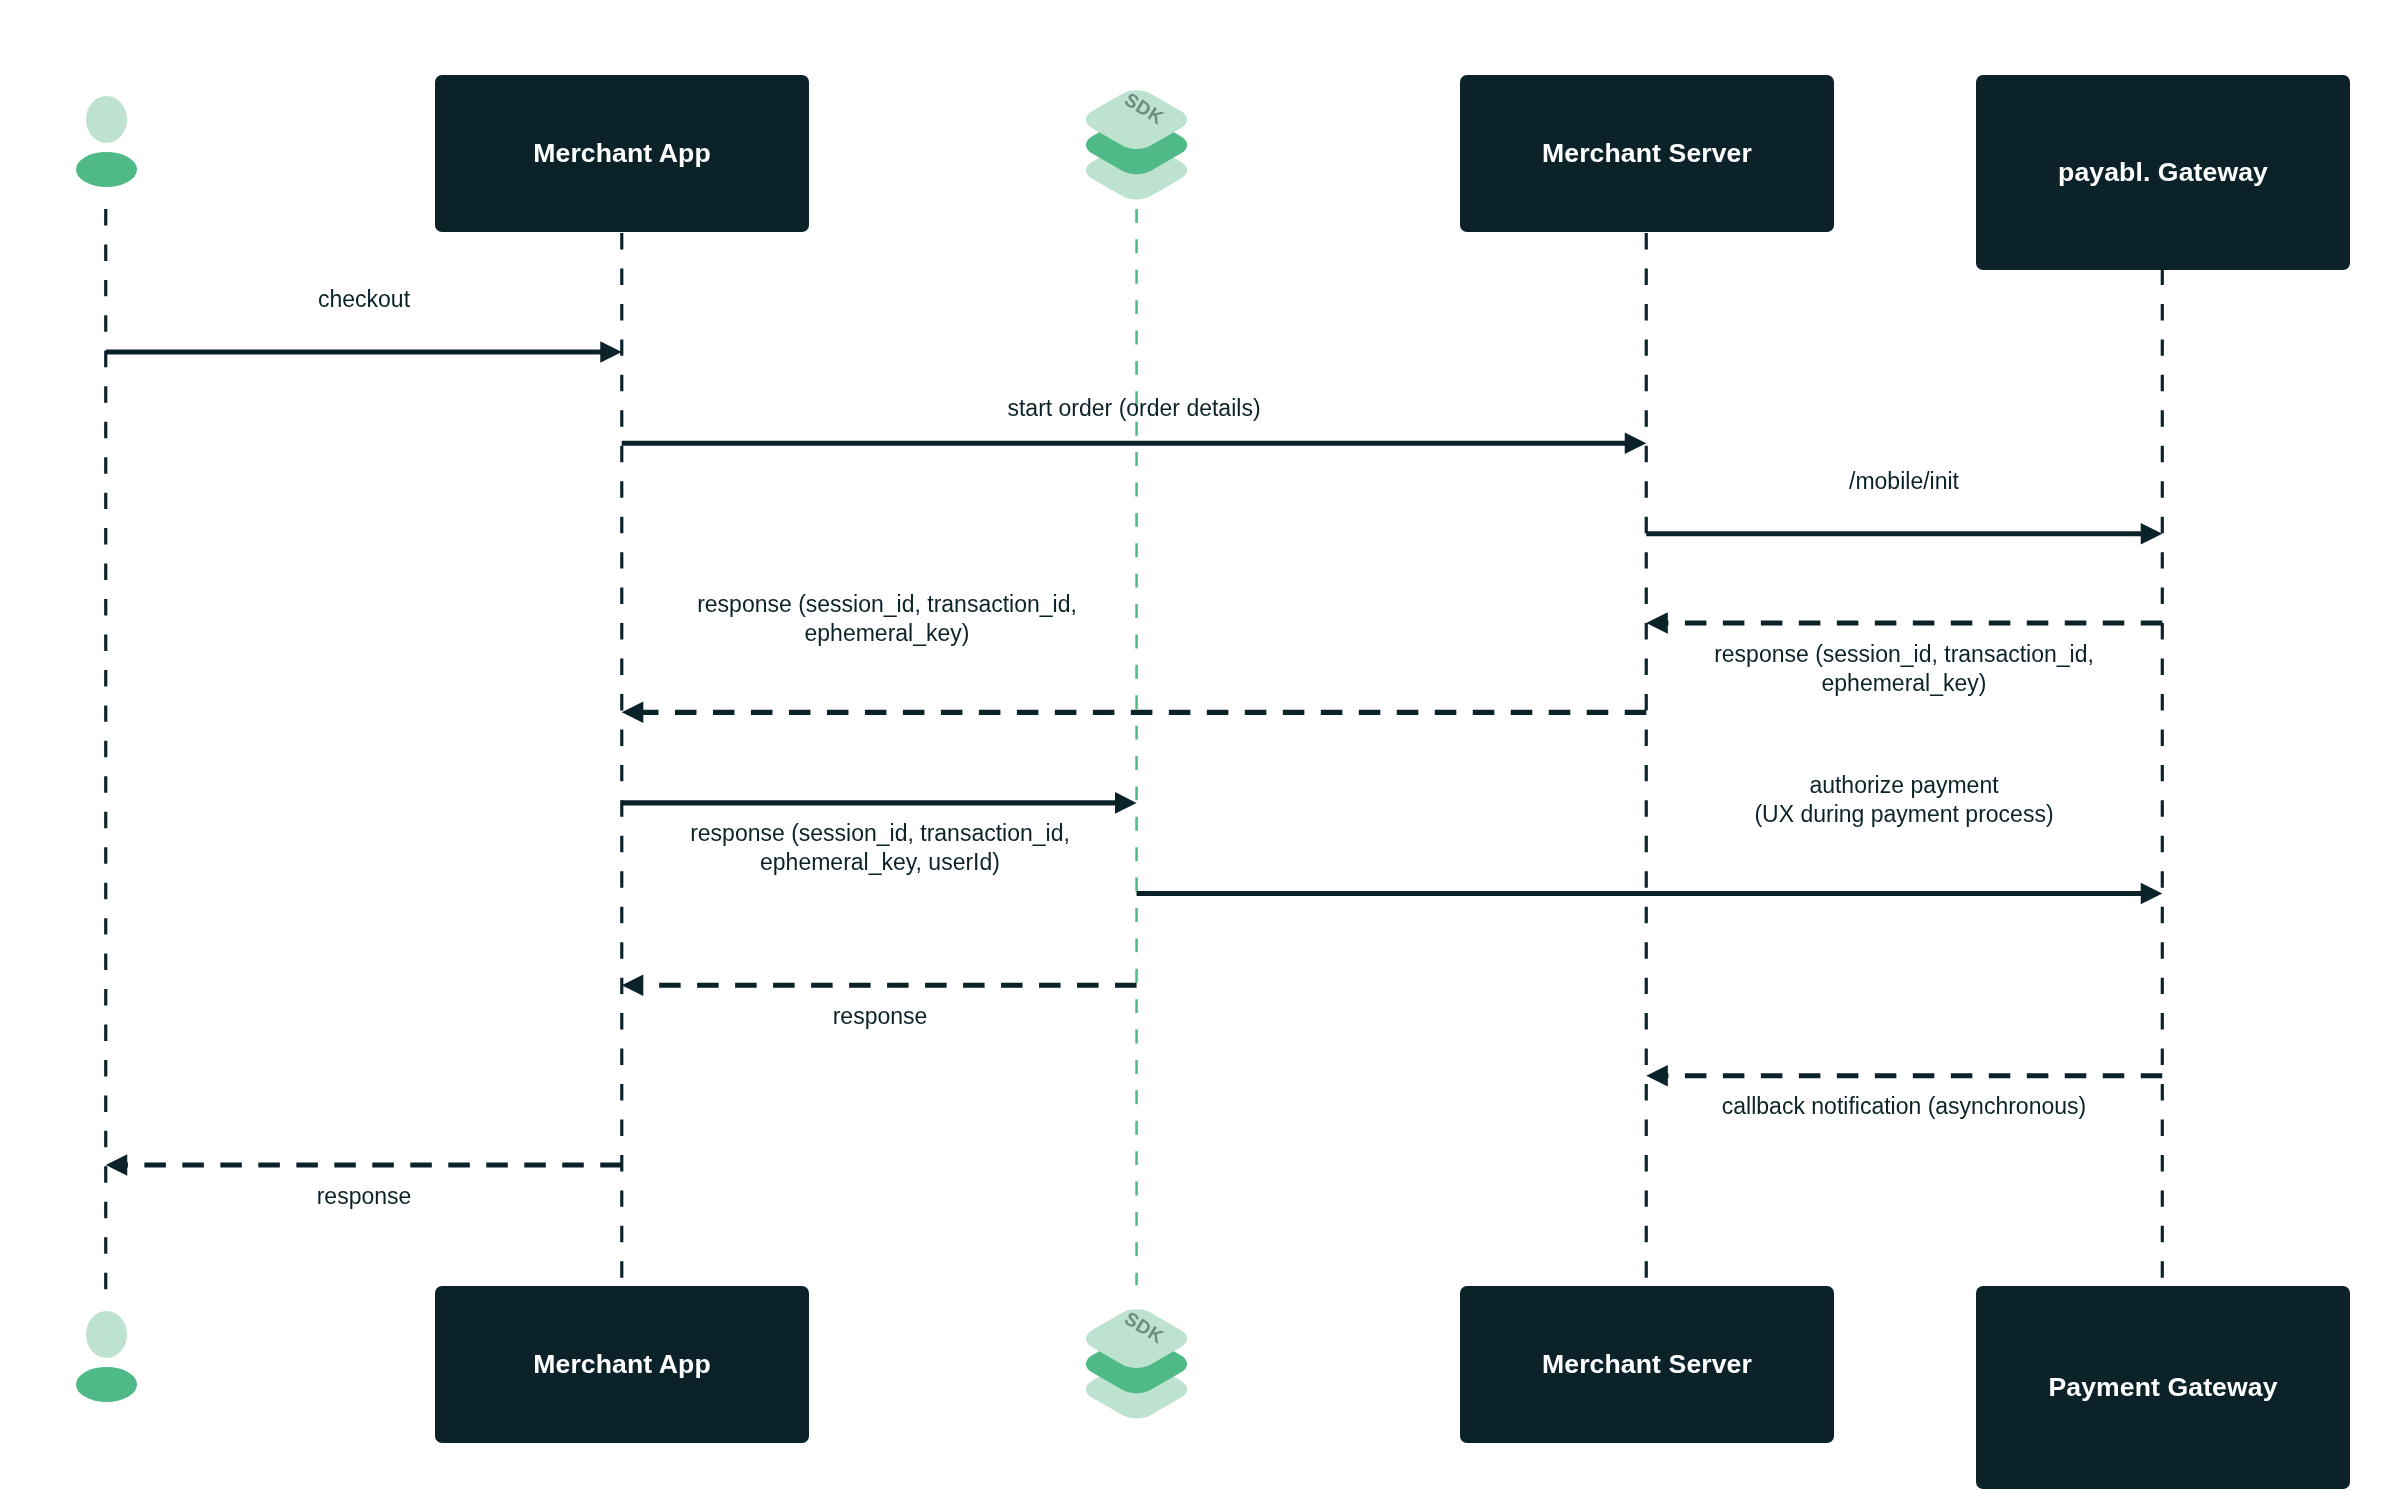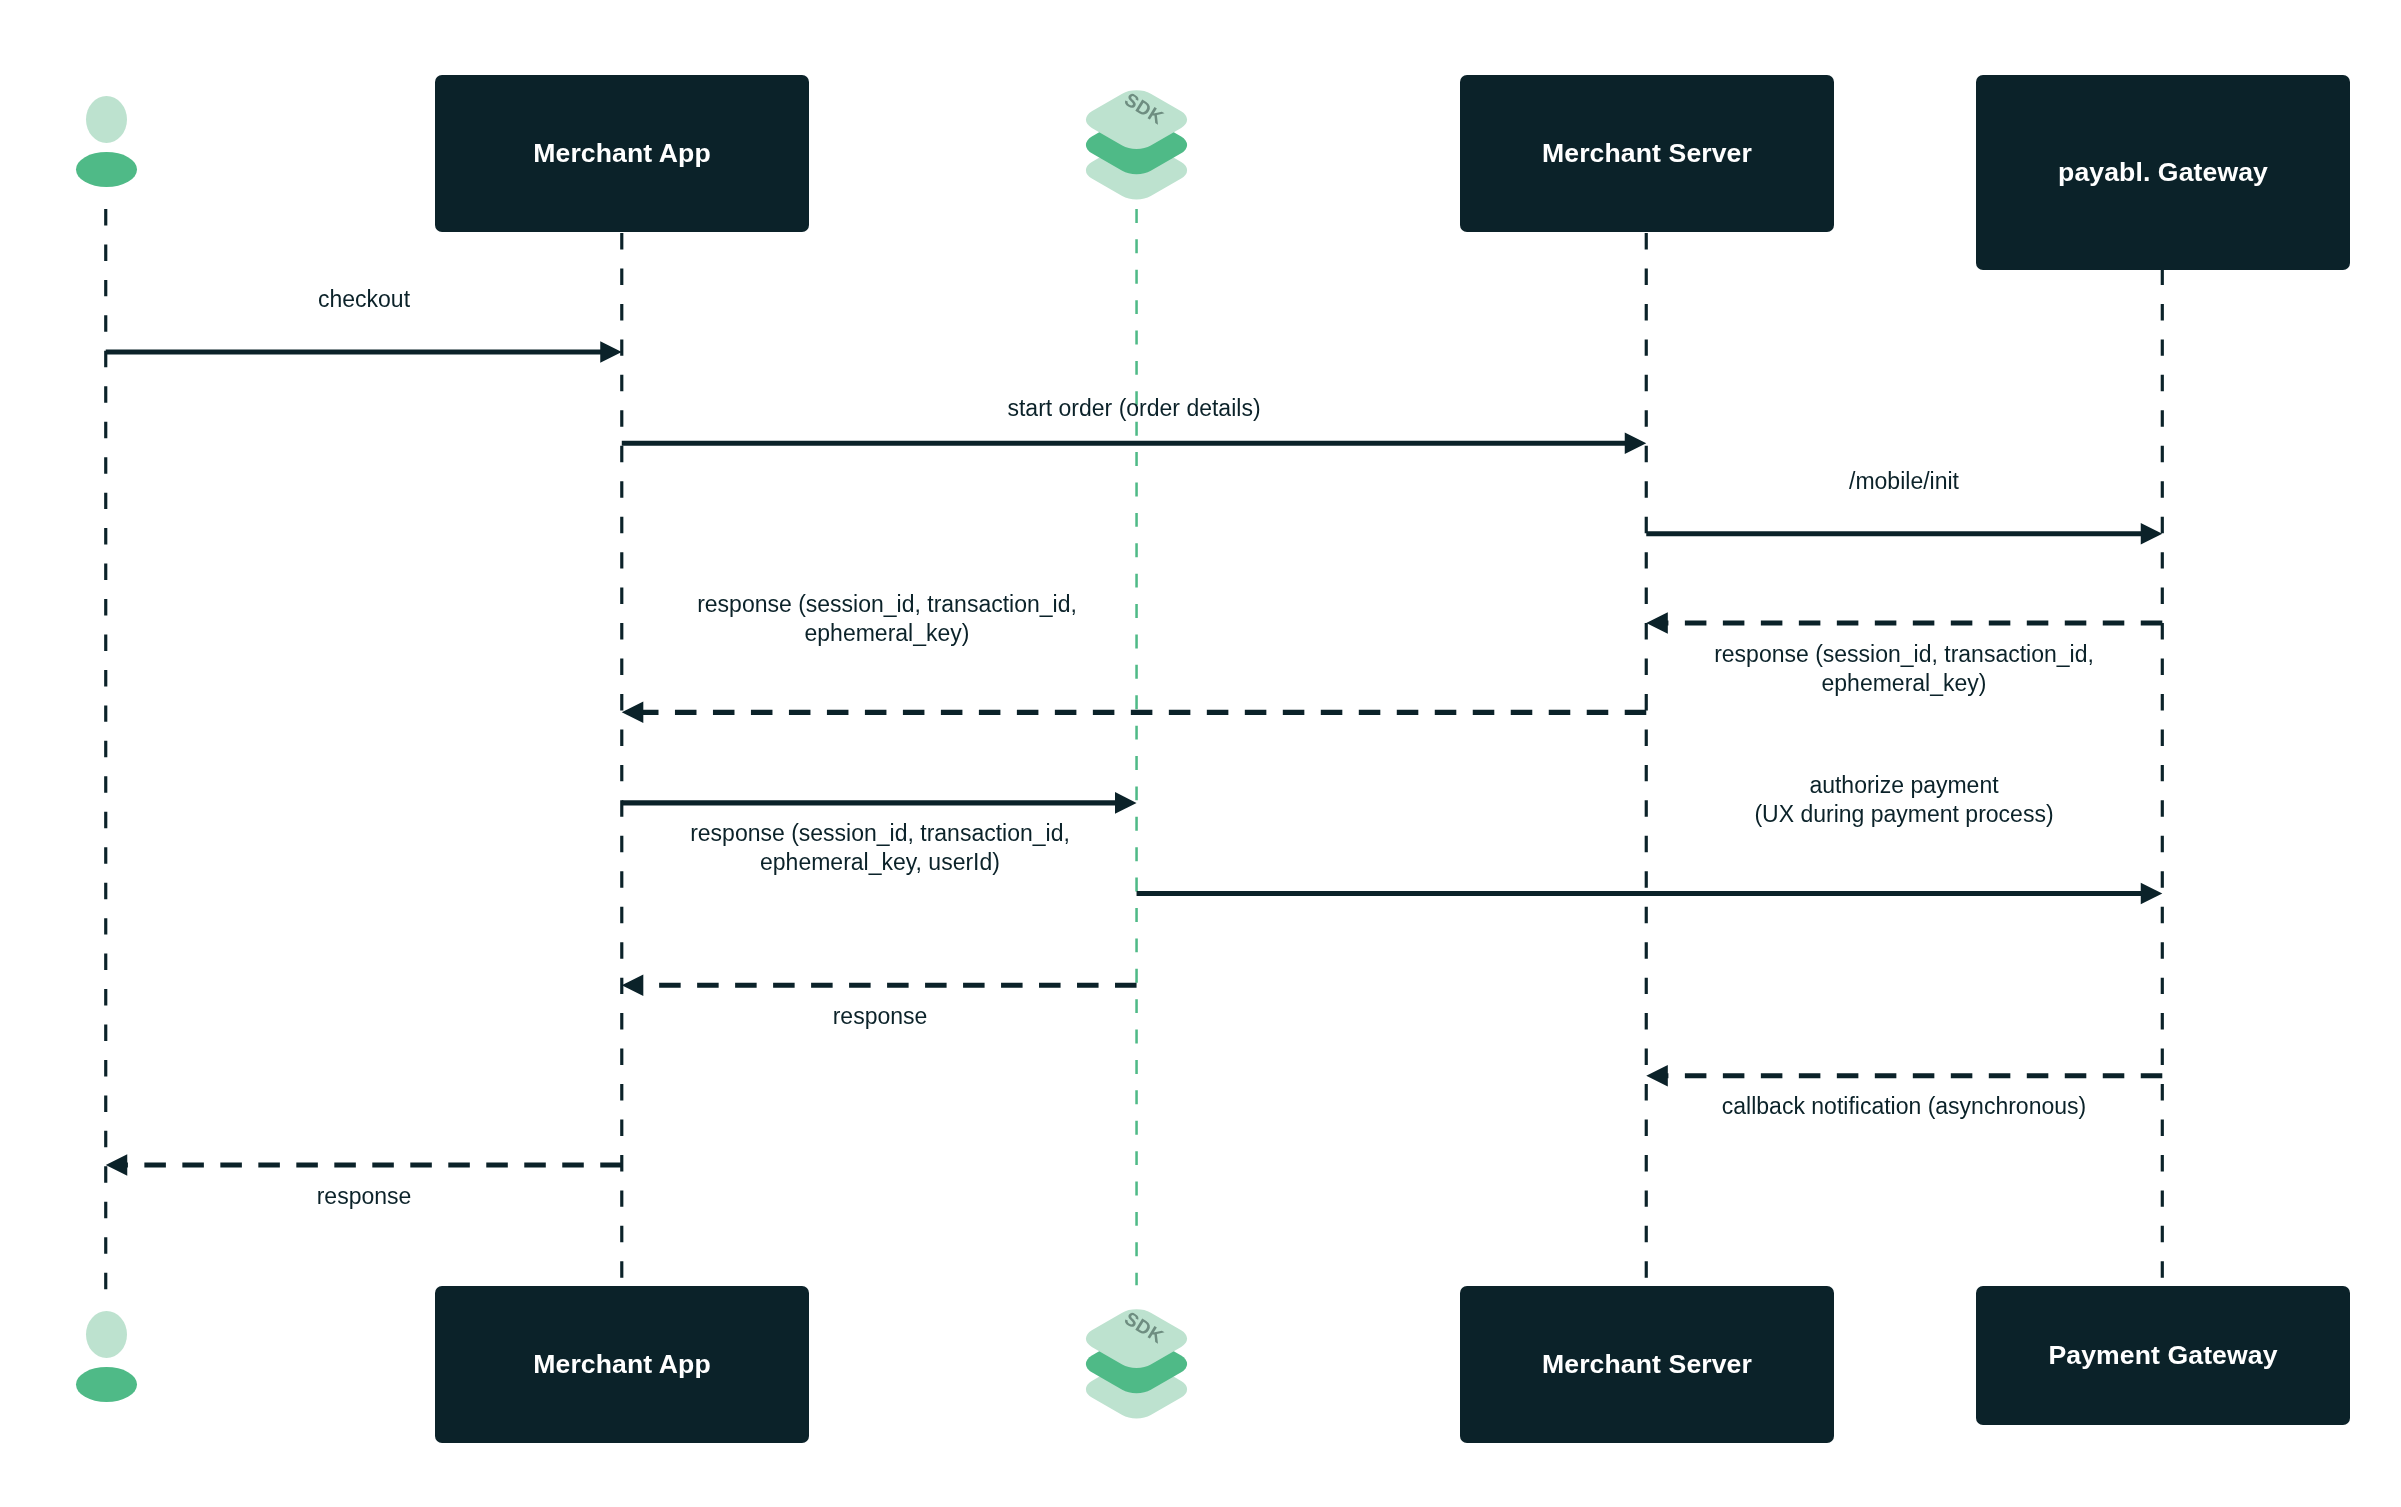--- a/index.html
+++ b/index.html
@@ -121,7 +121,7 @@
       <div class="node-box" style="left: 1460px; top: 1286px; width: 374px; height: 157px;">
         <span>Merchant Server</span>
       </div>
-      <div class="node-box" style="left: 1976px; top: 1286px; width: 374px; height: 139px;">
+      <div class="node-box" style="left: 1976px; top: 1286px; width: 374px; height: 203px;">
         <span>Payment Gateway</span>
       </div>
     </div>

